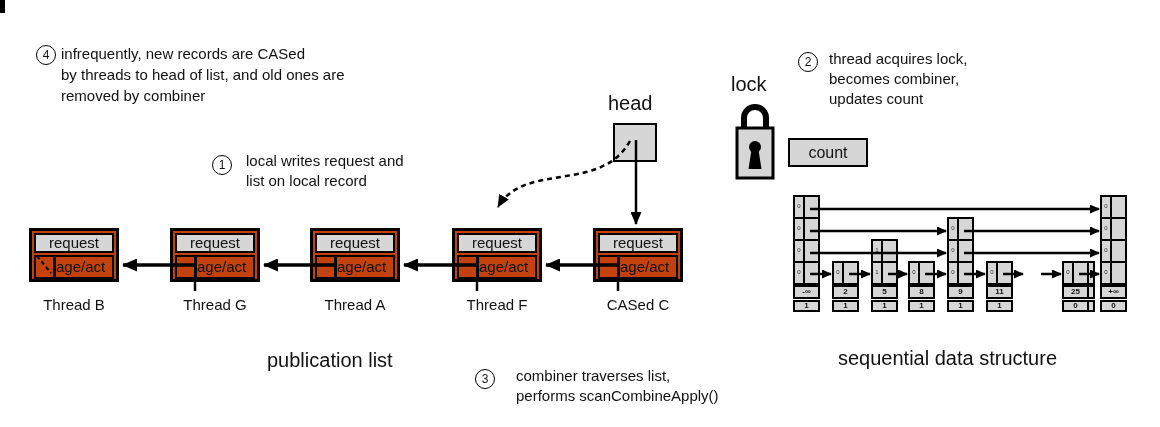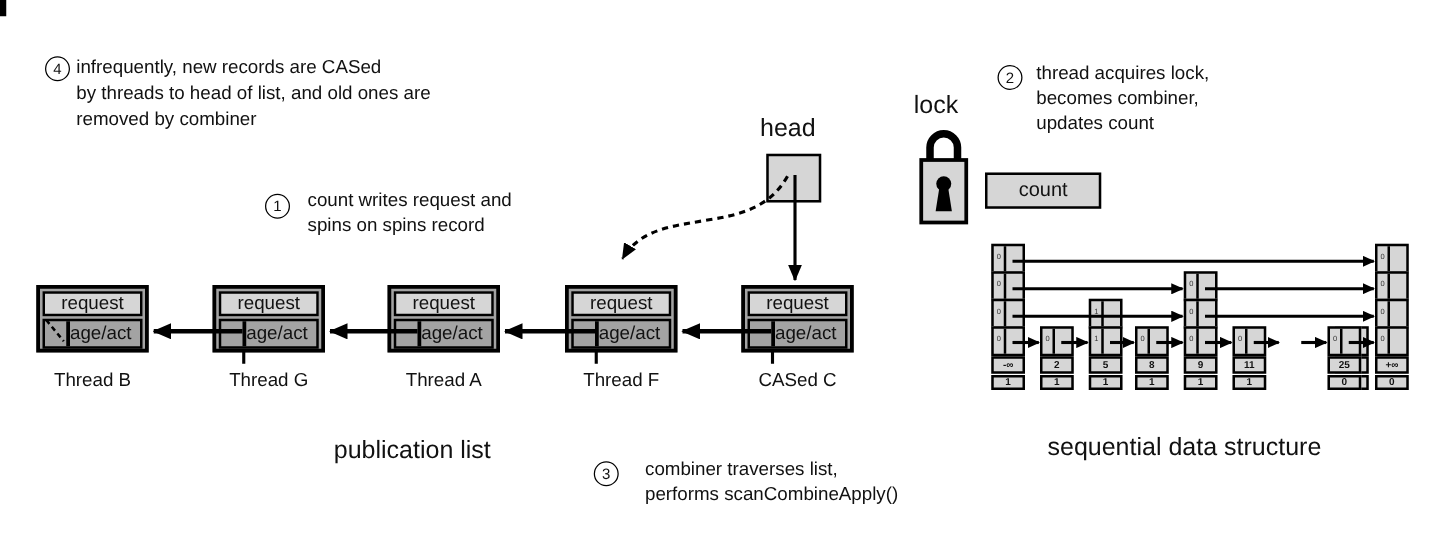--- a/index.html
+++ b/index.html
@@ -60,7 +60,7 @@
 
   <span class="circle-num" style="left:212px;top:155px">1</span>
   <div class="annot" style="left:246px;top:151px;line-height:20px">
-    <div>count writes request and</div>
+    <div>local writes request and</div>
     <div>spins on spins record</div>
   </div>
 

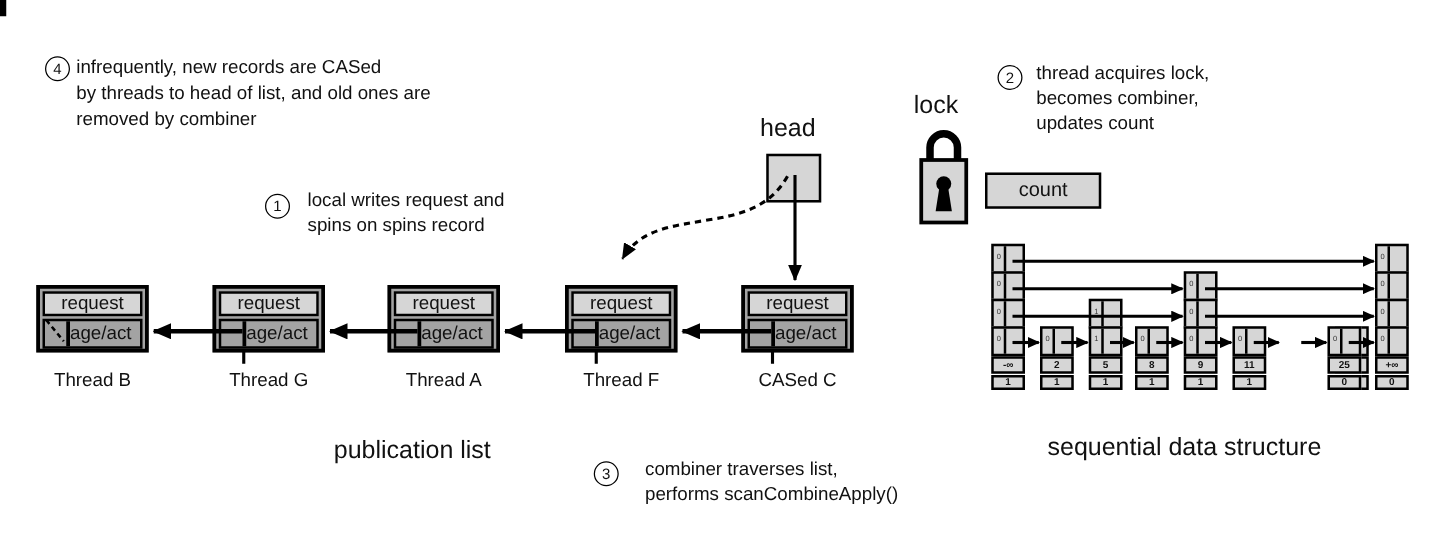--- a/index.html
+++ b/index.html
@@ -18,7 +18,7 @@
   
   .head-box{position:absolute;left:613px;top:123px;width:44px;height:39px;background:#d6d6d6;
             border:2.5px solid #000;box-sizing:border-box;}
-  .count-box{position:absolute;left:788px;top:138px;width:93px;height:29px;background:#d6d6d6;
+  .count-box{position:absolute;left:788px;top:138px;width:80px;height:29px;background:#d6d6d6;
              border:2px solid #000;box-sizing:border-box;text-align:center;font-size:16px;line-height:25px;}
 
   

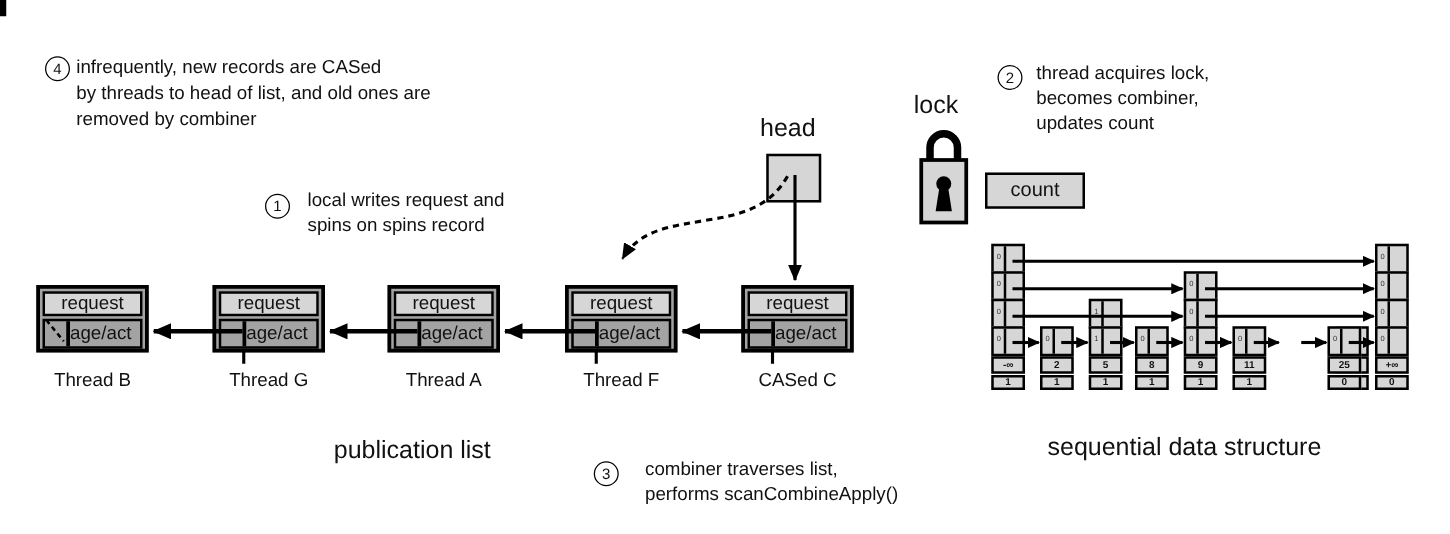--- a/index.html
+++ b/index.html
@@ -61,7 +61,7 @@
   <span class="circle-num" style="left:212px;top:155px">1</span>
   <div class="annot" style="left:246px;top:151px;line-height:20px">
     <div>local writes request and</div>
-    <div>spins on spins record</div>
+    <div>list on local record</div>
   </div>
 
   <span class="circle-num" style="left:798px;top:52px">2</span>

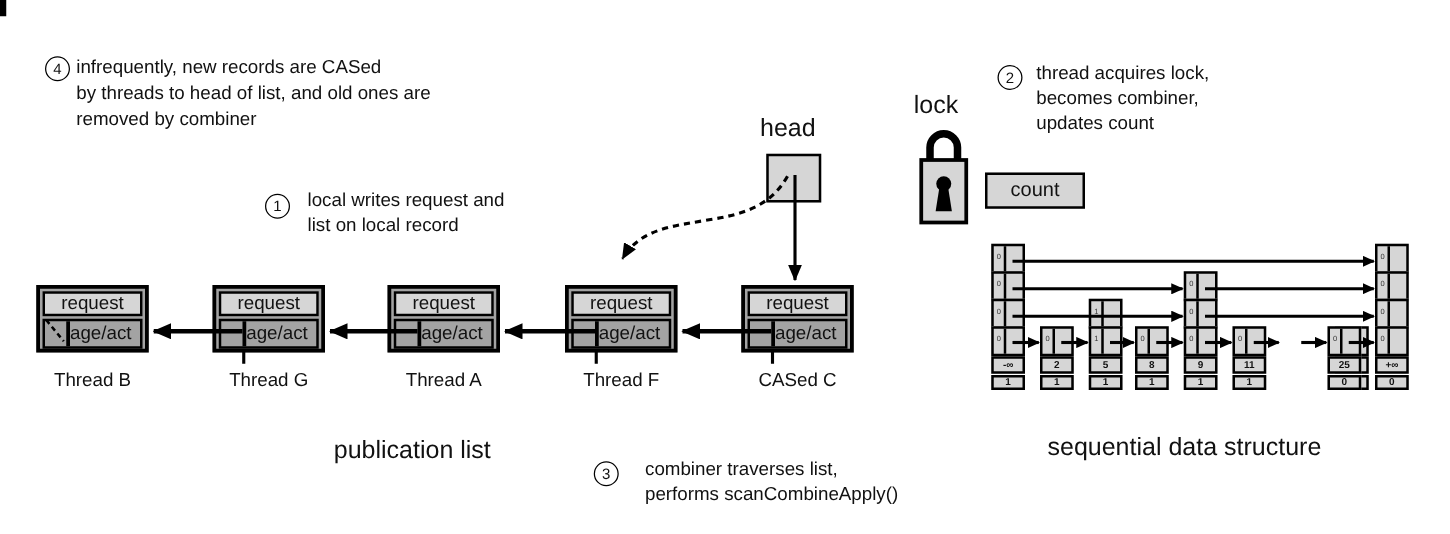--- a/index.html
+++ b/index.html
@@ -22,7 +22,7 @@
              border:2px solid #000;box-sizing:border-box;text-align:center;font-size:16px;line-height:25px;}
 
   
-  .rec{position:absolute;top:228px;width:90px;height:54px;border:3px solid #000;background:#a3a3a3;
+  .rec{position:absolute;top:228px;width:90px;height:54px;border:3px solid #000;background:#c2410c;
        box-sizing:border-box;padding:2px;}
   .rec-req{border:2px solid #000;height:20px;box-sizing:border-box;background:#d6d6d6;
            text-align:center;font-size:15px;line-height:16px;}

